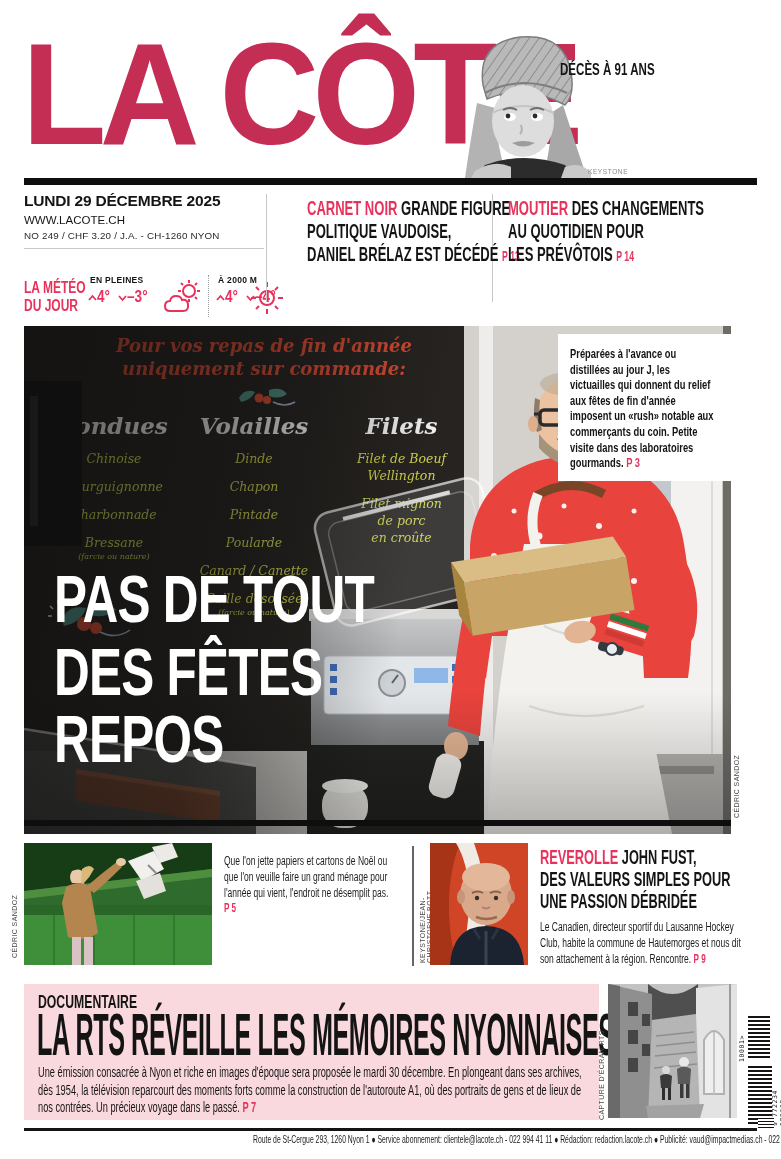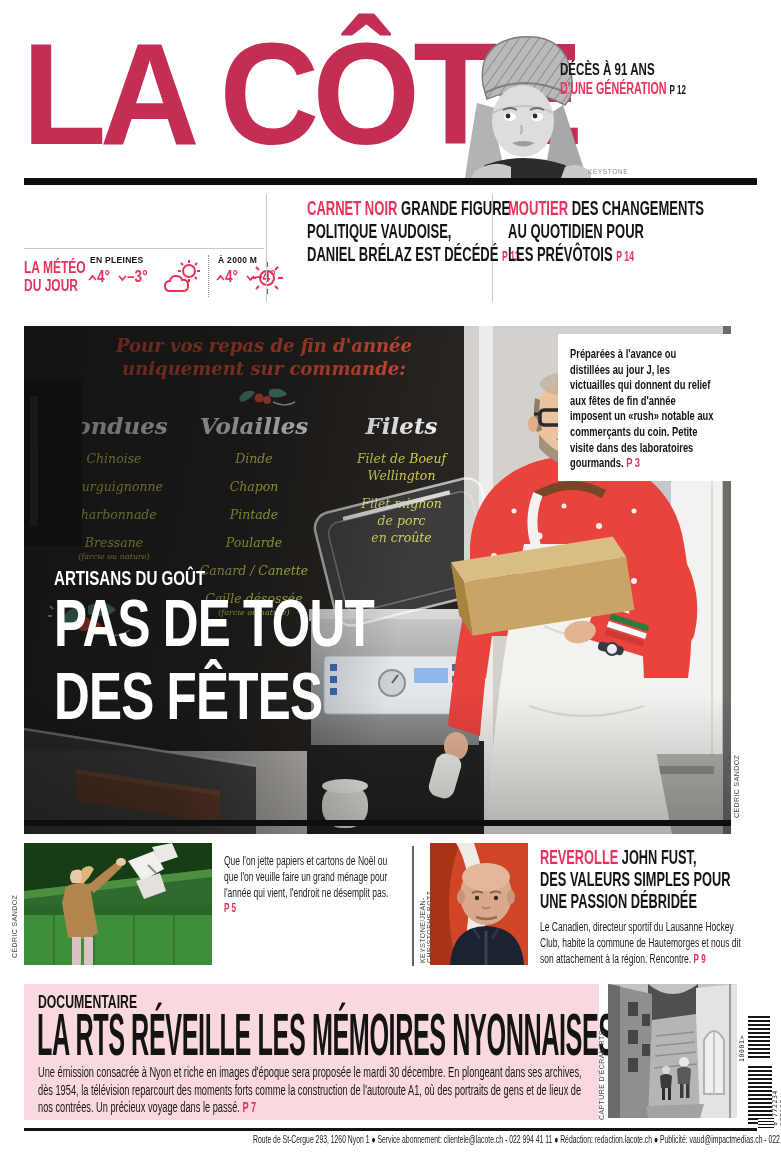--- a/index.html
+++ b/index.html
@@ -111,7 +111,7 @@
     <path d="M150,134 Q166,128 176,140 L176,145 L146,145 Z" fill="#c9c9c9"></path>
   </svg>
 
-  <div class="abs" style="left:560px;top:60px;">
+  <div class="abs" style="left:560px;top:60px;text-align:center;">
     <div><span class="sx mh-kicker" style="transform:scaleX(.68);">DÉCÈS À 91 ANS</span></div>
     <div><span class="sx mh-title" style="transform:scaleX(.67);"><span>D'UNE GÉNÉRATION</span>
           <span class="mh-page">P 12</span></span></div>

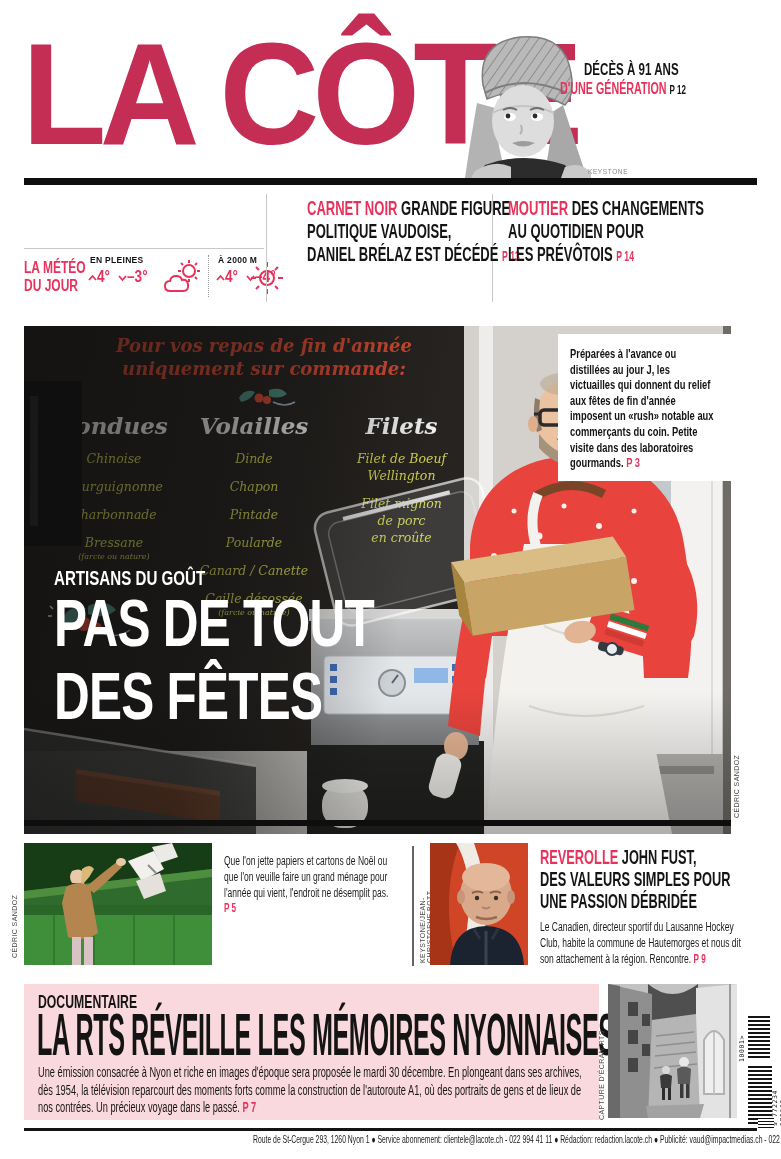--- a/index.html
+++ b/index.html
@@ -113,8 +113,6 @@
 
   <div class="abs" style="left:560px;top:60px;text-align:center;">
     <div><span class="sx mh-kicker" style="transform:scaleX(.68);">DÉCÈS À 91 ANS</span></div>
-    <div><span class="sx mh-title" style="transform:scaleX(.67);"><span>D'UNE GÉNÉRATION</span>
-          <span class="mh-page">P 12</span></span></div>
   </div>
   <div class="abs keystone" style="left:588px;top:168px;">KEYSTONE</div>
 

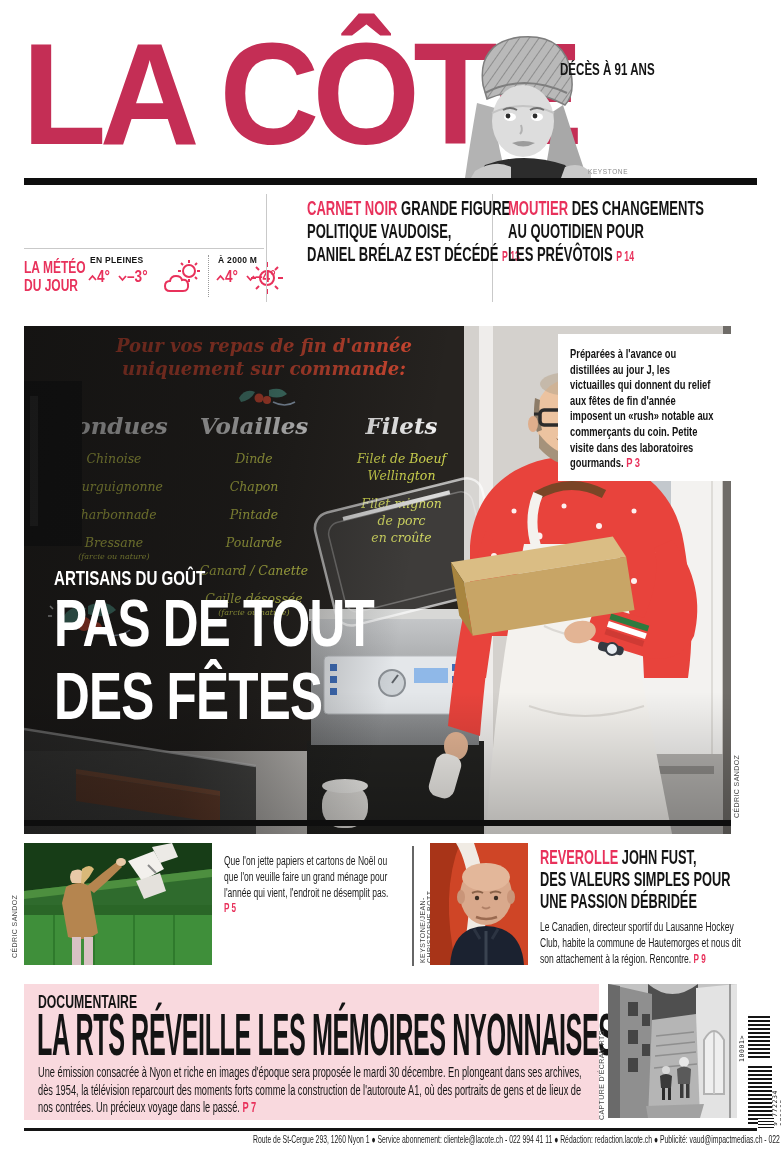--- a/index.html
+++ b/index.html
@@ -118,6 +118,11 @@
 
   <div class="abs bar" style="left:24px;top:178px;width:733px;height:7px;"></div>
 
+  <div class="abs" style="left:24px;top:192px;width:240px;">
+    <div class="date">LUNDI 29 DÉCEMBRE 2025</div>
+    <div class="site">WWW.LACOTE.CH</div>
+    <div class="issue">NO 249 / CHF 3.20 / J.A. - CH-1260 NYON</div>
+  </div>
   <div class="abs hline" style="left:24px;top:248px;width:240px;"></div>
 
   <div class="abs" style="left:24px;top:253px;width:244px;height:46px;">

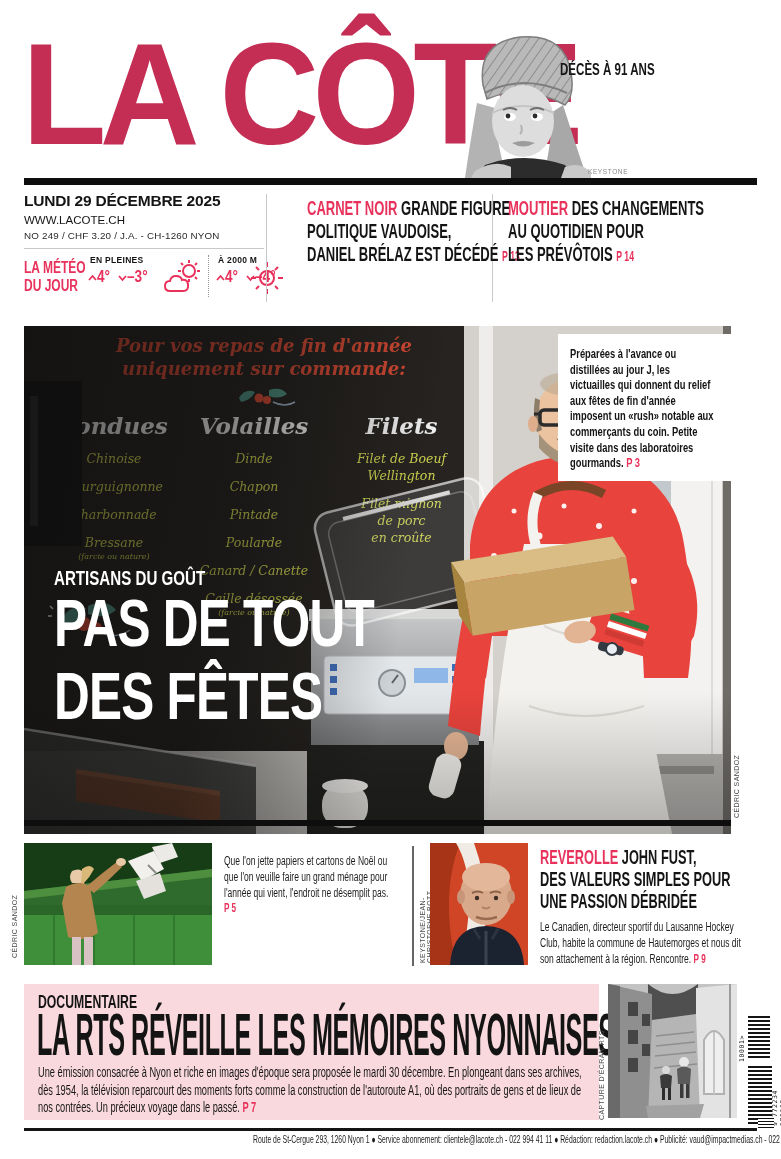--- a/index.html
+++ b/index.html
@@ -125,7 +125,7 @@
   </div>
   <div class="abs hline" style="left:24px;top:248px;width:240px;"></div>
 
-  <div class="abs" style="left:24px;top:253px;width:244px;height:46px;">
+  <div class="abs" style="left:24px;top:273px;width:244px;height:46px;">
     <div class="abs" style="left:0;top:6px;">
       <span class="sx meteo-label" style="transform:scaleX(.75);">LA MÉTÉO</span><br>
       <span class="sx meteo-label" style="transform:scaleX(.75);">DU JOUR</span>

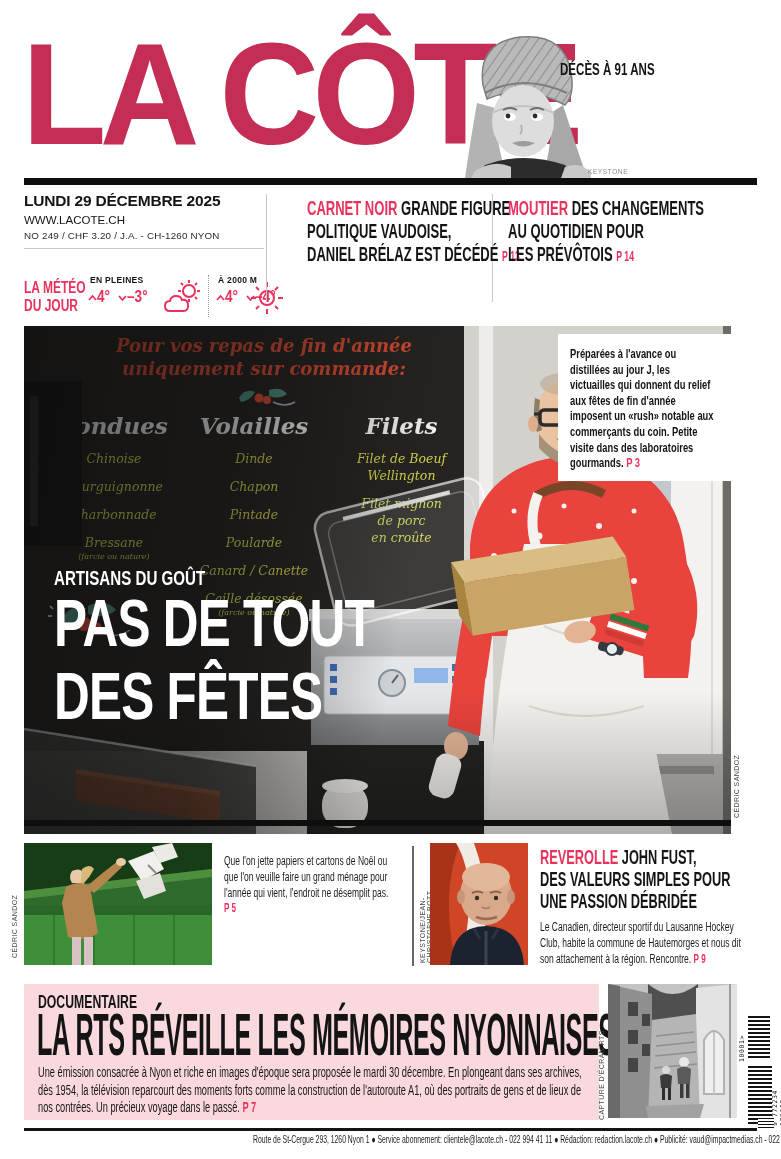--- a/index.html
+++ b/index.html
@@ -376,7 +376,6 @@
     </div>
 
     <div class="abs" style="left:30px;top:240px;">
-      <div><span class="sx hero-kicker" style="transform:scaleX(.72);">ARTISANS DU GOÛT</span></div>
       <div><span class="sx hero-line" style="transform:scaleX(.75);">PAS DE TOUT</span></div>
       <div style="margin-top:6px;"><span class="sx hero-line" style="transform:scaleX(.75);">DES FÊTES</span></div>
     </div>

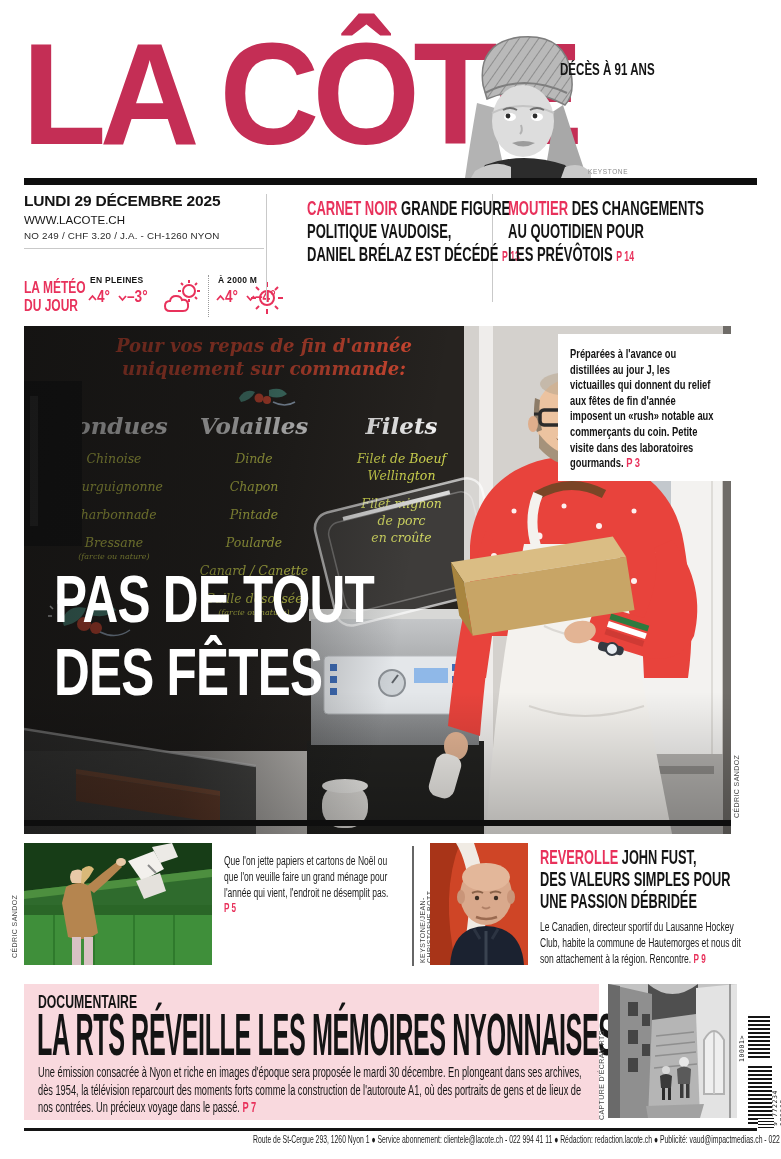--- a/index.html
+++ b/index.html
@@ -378,6 +378,7 @@
     <div class="abs" style="left:30px;top:240px;">
       <div><span class="sx hero-line" style="transform:scaleX(.75);">PAS DE TOUT</span></div>
       <div style="margin-top:6px;"><span class="sx hero-line" style="transform:scaleX(.75);">DES FÊTES</span></div>
+      <div><span class="sx hero-line" style="transform:scaleX(.75);">REPOS</span></div>
     </div>
   </div>
   <div class="abs vcredit" style="left:733px;top:748px;height:70px;">CÉDRIC SANDOZ</div>

